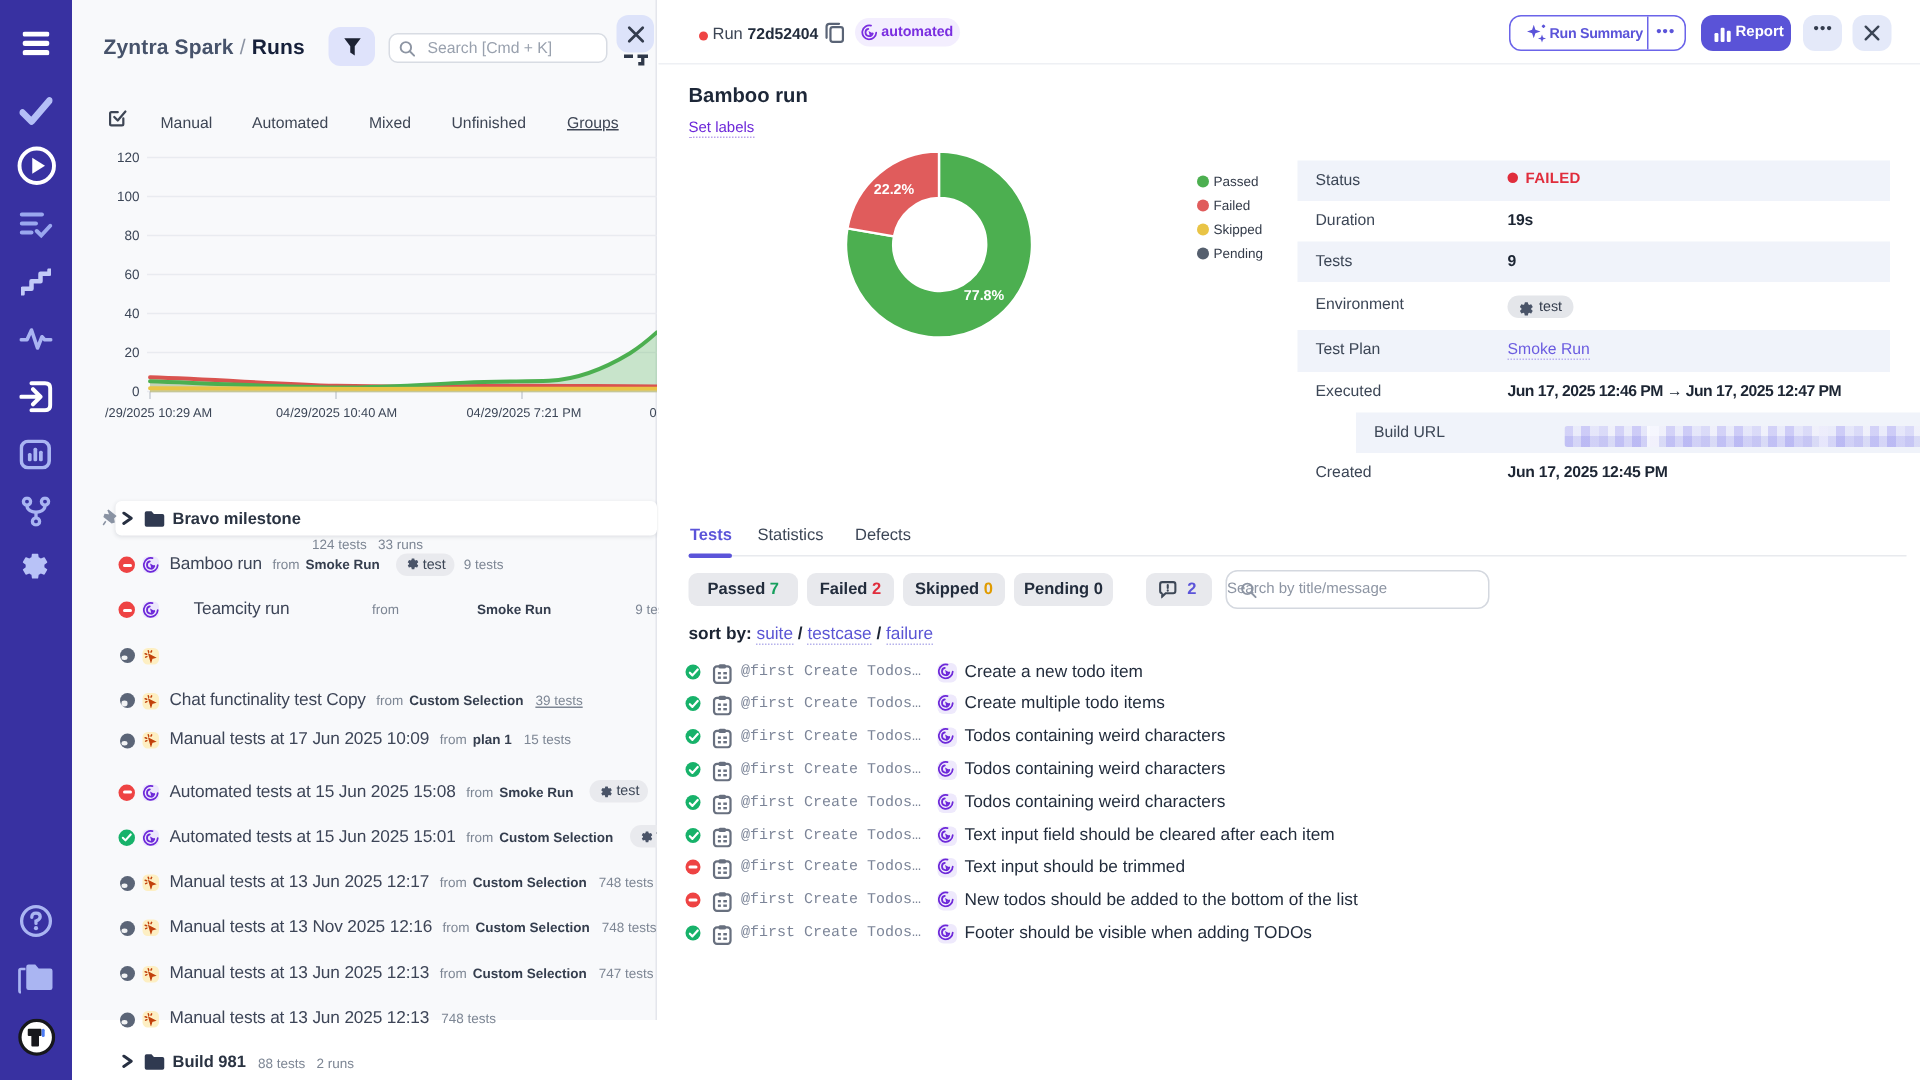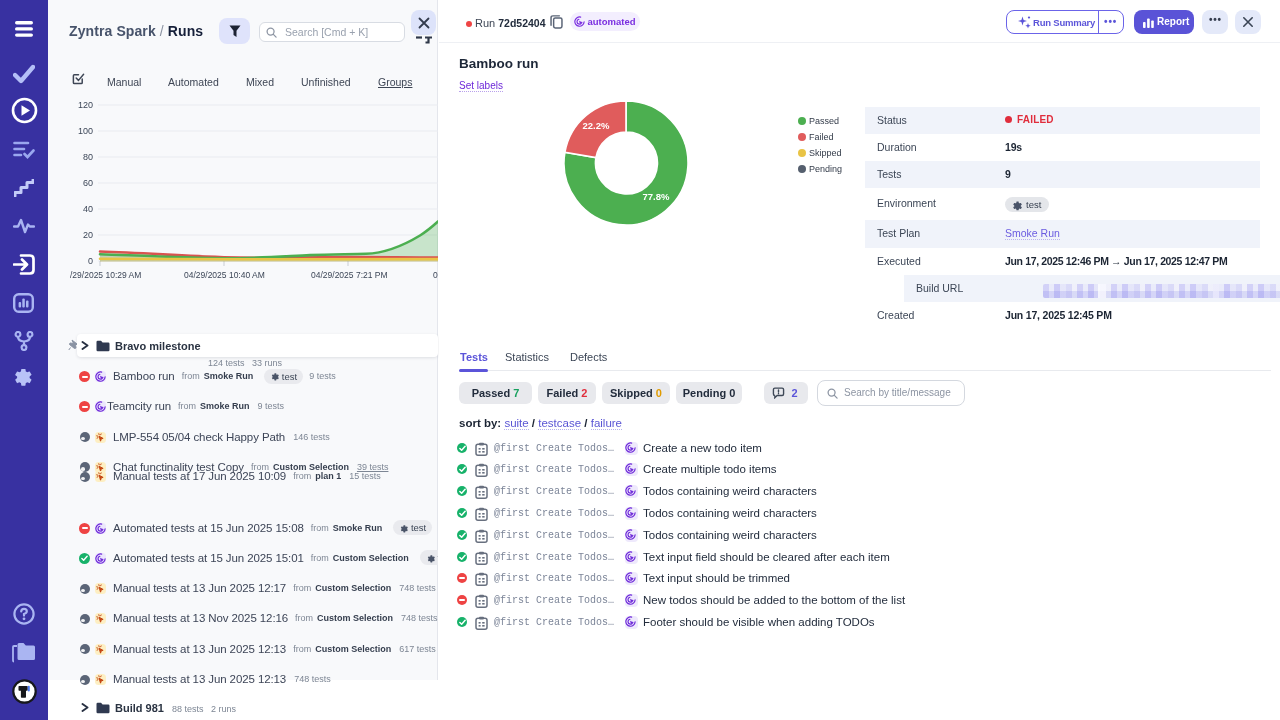--- a/index.html
+++ b/index.html
@@ -46,7 +46,7 @@
   #rp-tabline { position:absolute; left:20px; top:370px; width:812px; height:1px; background:#e8eaee; }
   .pill { position:absolute; top:382px; height:22px; background:#e8e9ed; border-radius:6px; font-size:11px; font-weight:600; color:#222c3c; text-align:center; line-height:22px;}
   .pill b { font-weight:600; }
-  #tsearch { position:absolute; left:378px; top:380px; width:148px; height:26px; border:1px solid #d4d8df; border-radius:8px; background:#fff; font-size:10px; color:#8d95a3; line-height:24px; padding-left:26px; white-space:nowrap; overflow:hidden;}
+  #tsearch { position:absolute; left:378px; top:380px; width:176px; height:26px; border:1px solid #d4d8df; border-radius:8px; background:#fff; font-size:10px; color:#8d95a3; line-height:24px; white-space:nowrap; overflow:hidden;}
   #sortby { position:absolute; left:20px; top:417px; font-size:11.5px; color:#1b2433; font-weight:600;}
   #sortby a { color:#5a55d4; font-weight:400; border-bottom:1px dotted #b6b2ec; }
   

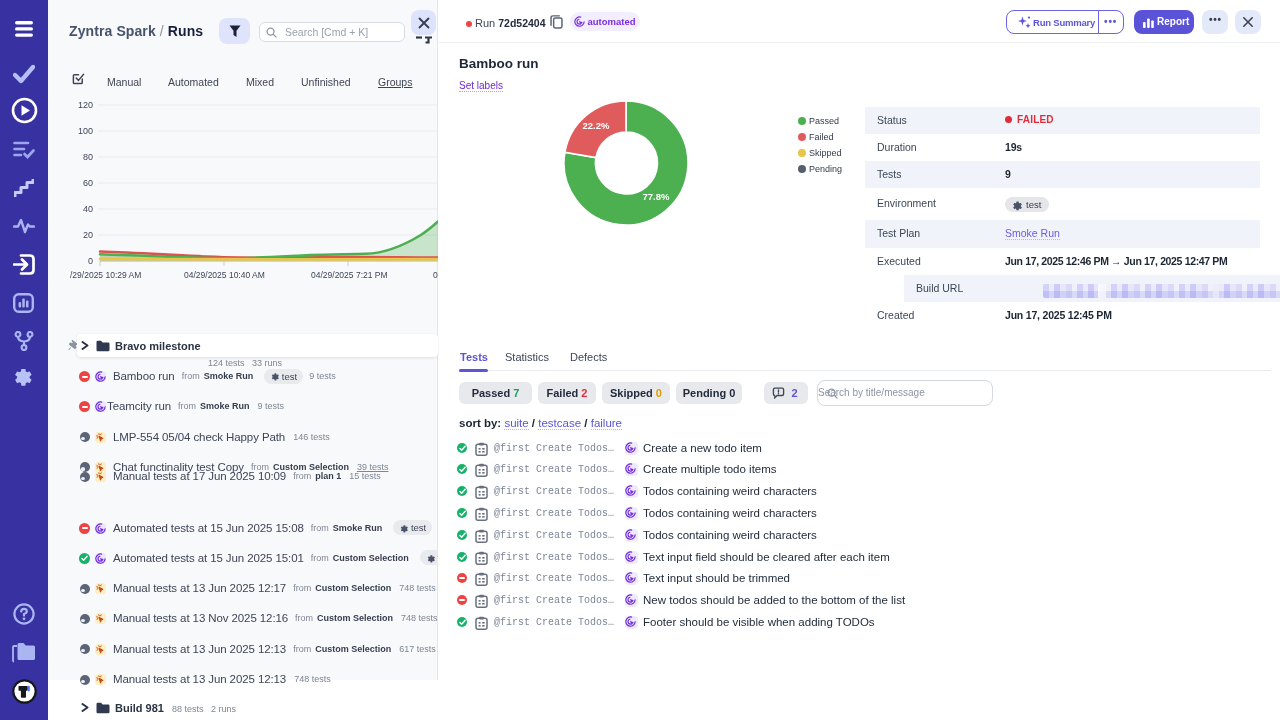--- a/index.html
+++ b/index.html
@@ -243,7 +243,7 @@
             <path d="M6.4 6 L11 8.4 L8.6 9 L7.9 11.4 Z" fill="#6d28d9"></path>
           </svg>
         </span>
-        <div style="position:absolute;left:59px;top:0;height:22px;display:flex;align-items:center;white-space:nowrap;width:325px;overflow:hidden;">
+        <div style="position:absolute;left:81px;top:0;height:22px;display:flex;align-items:center;white-space:nowrap;width:325px;overflow:hidden;gap:48px;">
           <span style="font-size:11.5px;font-weight:500;color:#3d4557;letter-spacing:-0.1px;">Teamcity run</span>
           <span style="font-size:9px;color:#7d8694;margin-left:7px;">from</span>
           <span style="font-size:9px;color:#353e4e;font-weight:700;margin-left:4px;">Smoke Run</span>

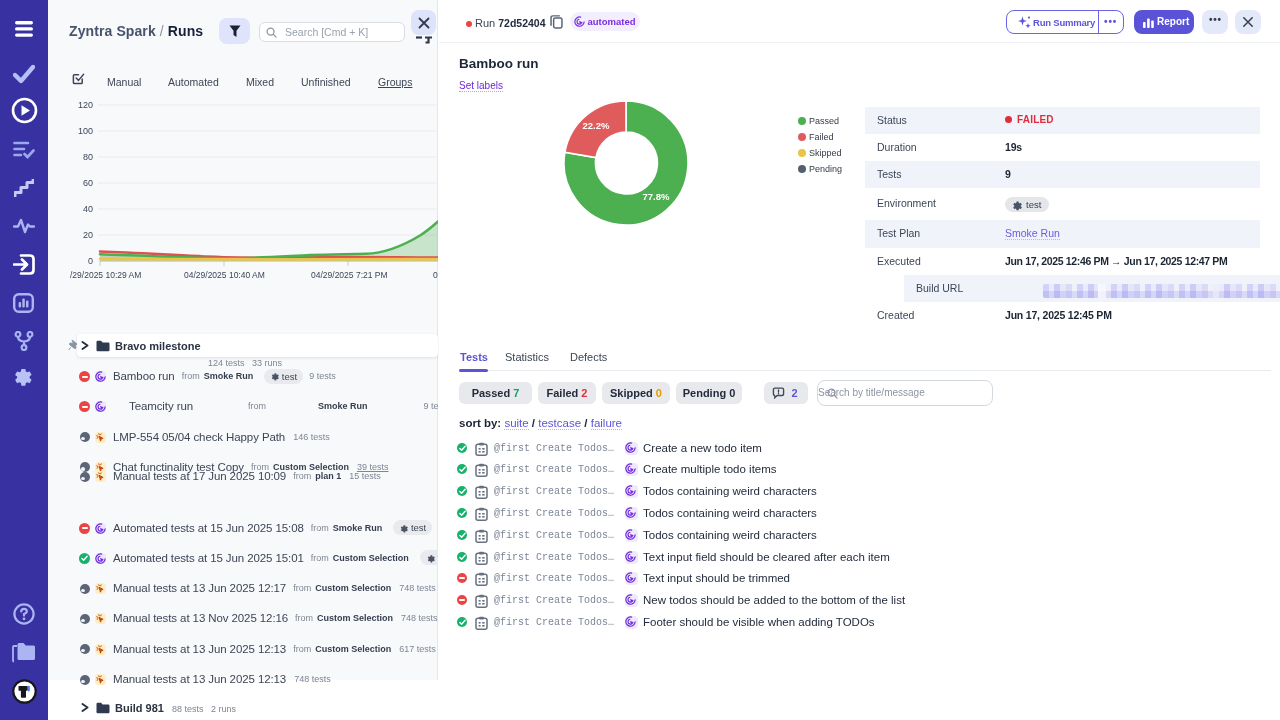--- a/index.html
+++ b/index.html
@@ -263,10 +263,6 @@
             </g>
           </svg>
         </span>
-        <div style="position:absolute;left:65px;top:0;height:22px;display:flex;align-items:center;white-space:nowrap;width:325px;overflow:hidden;">
-          <span style="font-size:11.5px;font-weight:500;color:#3d4557;letter-spacing:-0.1px;">LMP-554 05/04 check Happy Path</span>
-          <span style="font-size:9px;color:#7d8694;margin-left:8px;">146 tests</span>
-        </div>
       </div>
       <div class="runrow" style="top:455.9px;padding-left:24px;">
         <span class="st-globe" style="left:32px;top:6.5px;"></span>

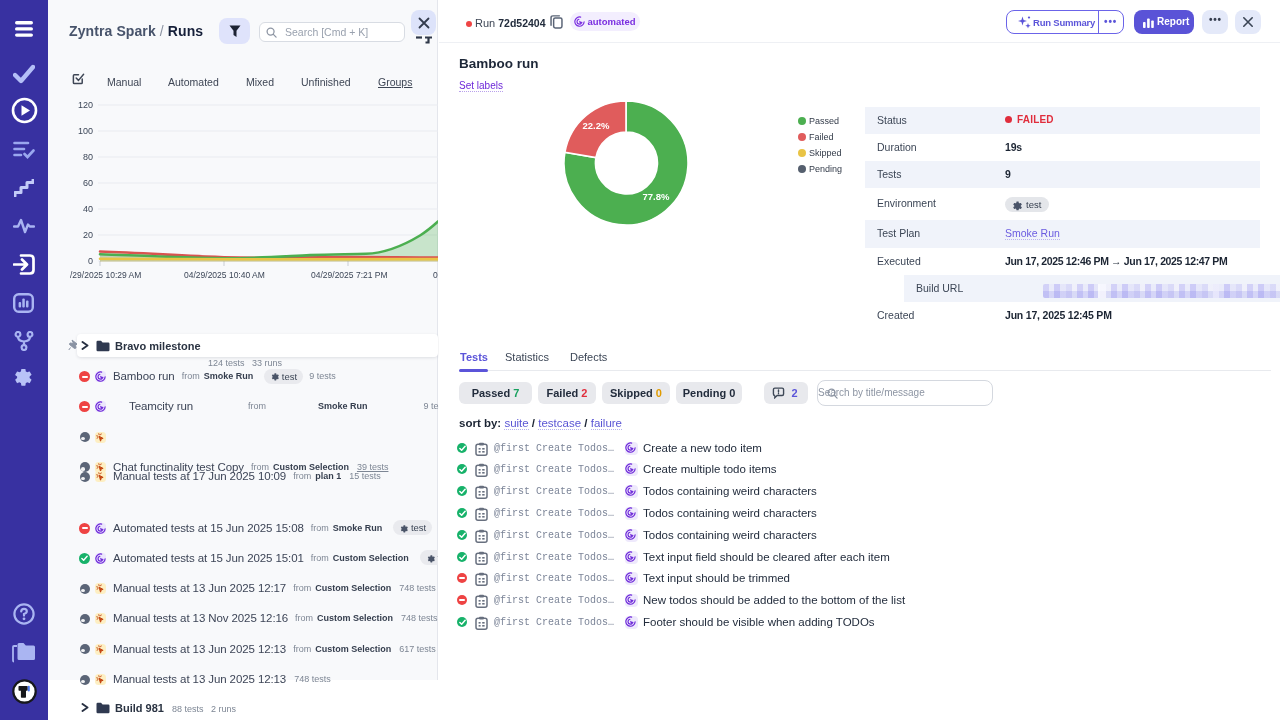--- a/index.html
+++ b/index.html
@@ -284,7 +284,7 @@
           <span style="font-size:9px;color:#7d8694;margin-left:8px;text-decoration:underline;">39 tests</span>
         </div>
       </div>
-      <div class="runrow" style="top:465px;">
+      <div class="runrow" style="top:482px;">
         <span class="st-globe" style="left:32px;top:6.5px;"></span>
         <span class="ticon man" style="left:47px;top:6px;">
           <svg width="9" height="9" viewBox="0 0 12 12" style="position:absolute;left:1px;top:1px;">

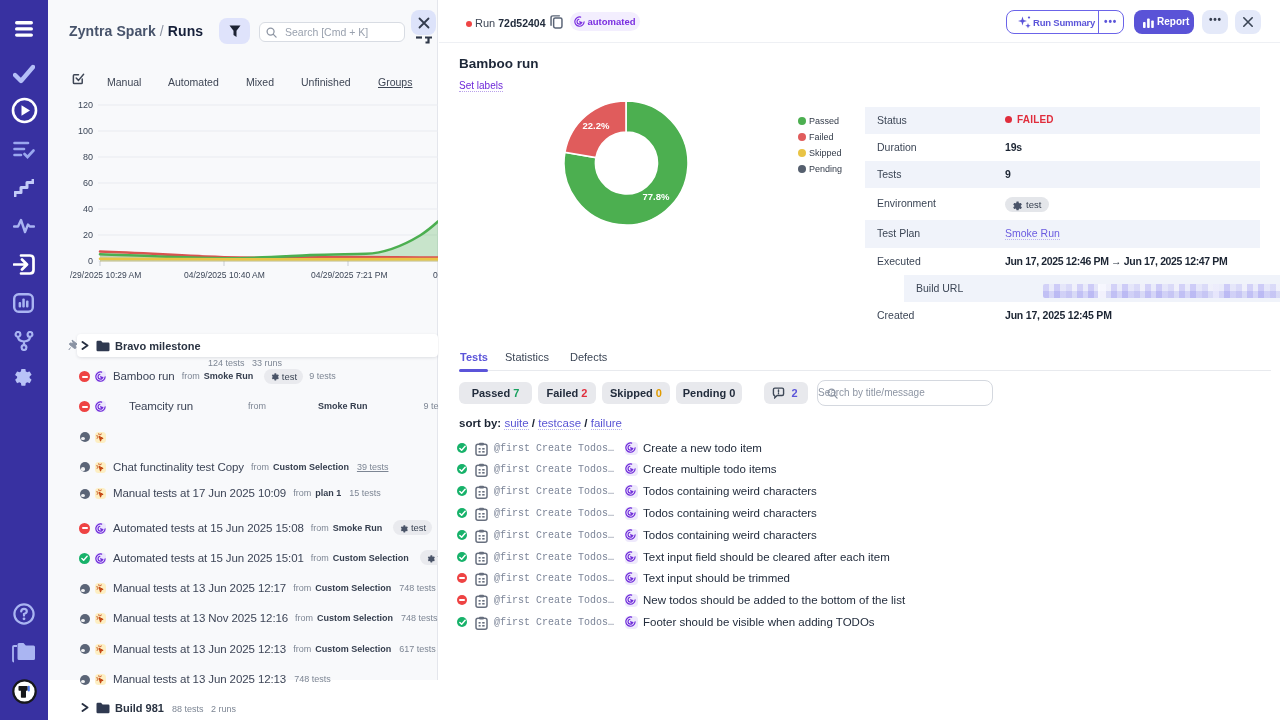--- a/index.html
+++ b/index.html
@@ -404,7 +404,7 @@
           <span style="font-size:11.5px;font-weight:500;color:#3d4557;letter-spacing:-0.1px;">Manual tests at 13 Jun 2025 12:13</span>
           <span style="font-size:9px;color:#7d8694;margin-left:7px;">from</span>
           <span style="font-size:9px;color:#353e4e;font-weight:700;margin-left:4px;">Custom Selection</span>
-          <span style="font-size:9px;color:#7d8694;margin-left:8px;">617 tests</span>
+          <span style="font-size:9px;color:#7d8694;margin-left:8px;">747 tests</span>
         </div>
       </div>
       <div class="runrow" style="top:668px;">

